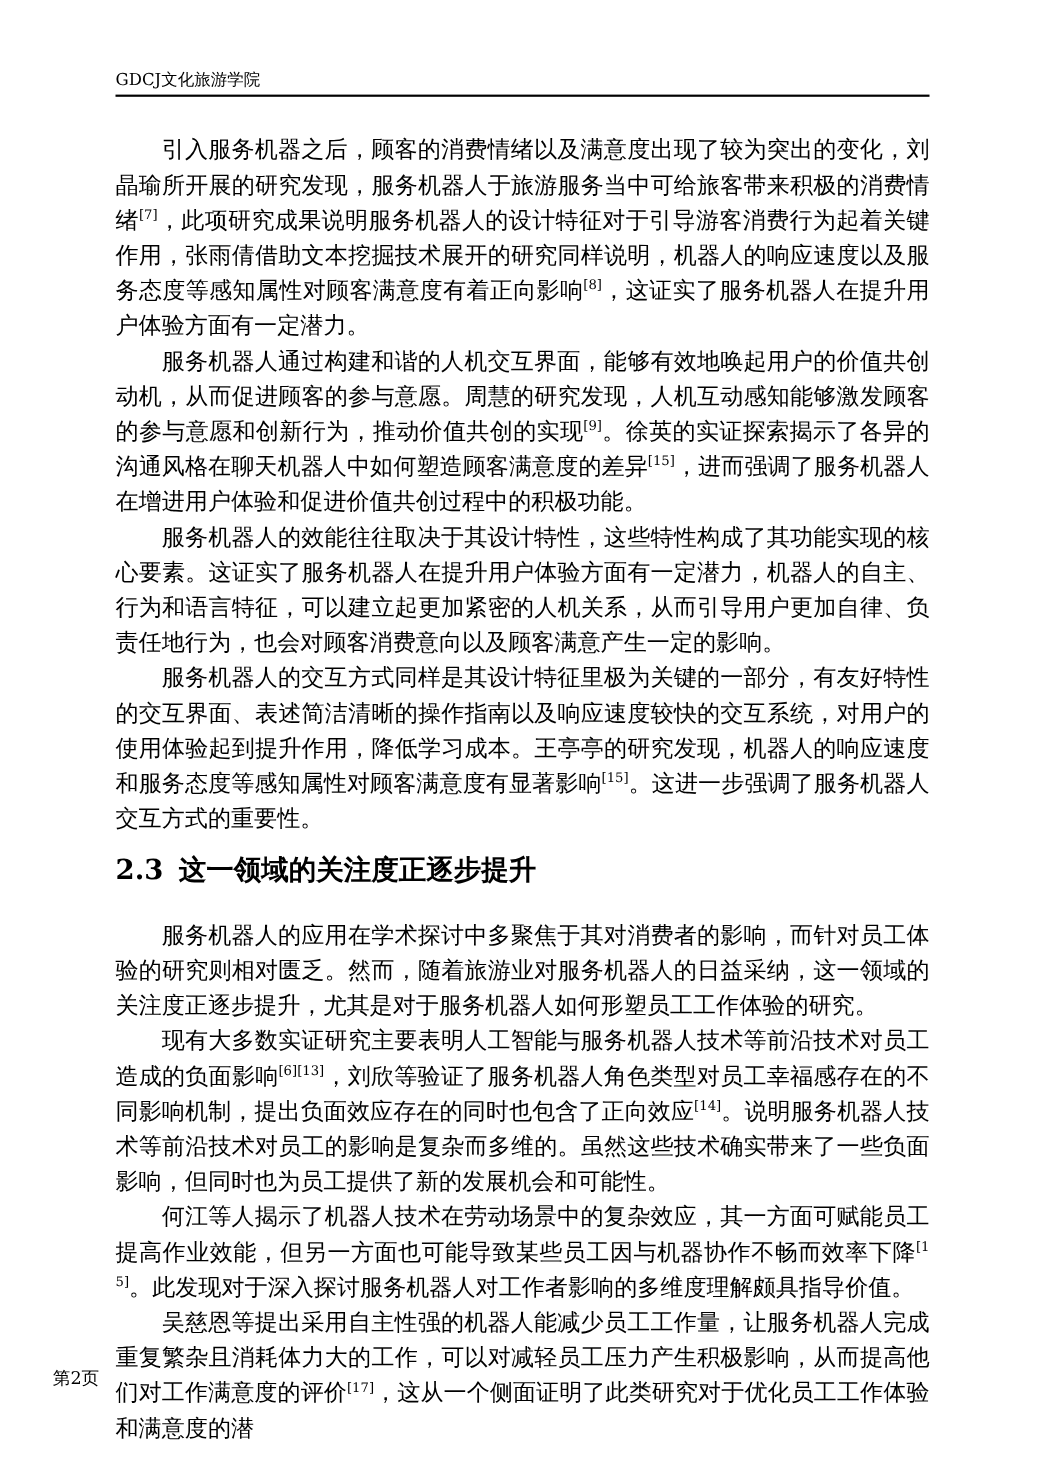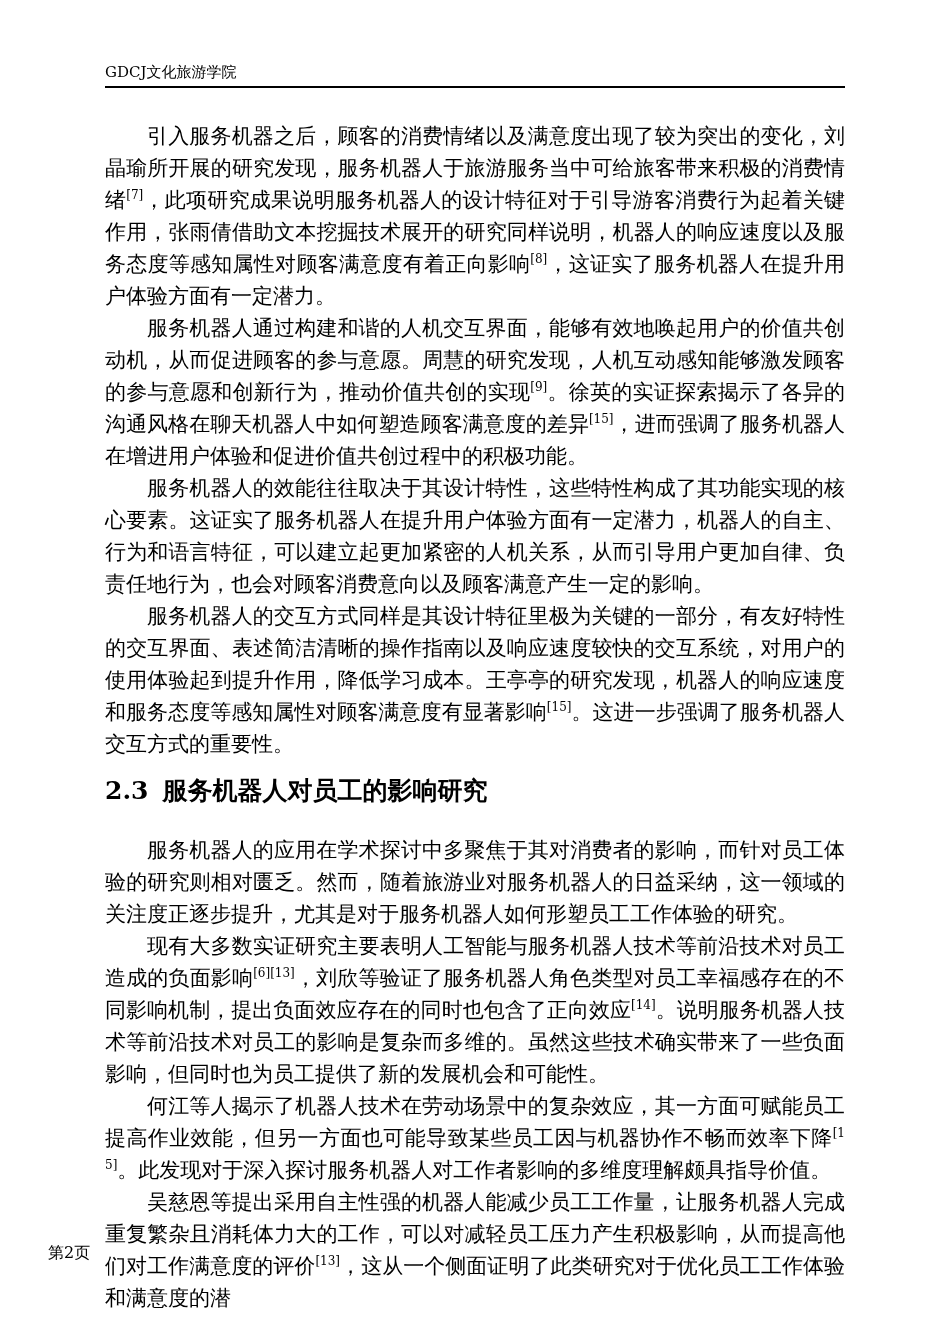--- a/index.html
+++ b/index.html
@@ -88,7 +88,7 @@
       <p class="para">服务机器人通过构建和谐的人机交互界面，能够有效地唤起用户的价值共创动机，从而促进顾客的参与意愿。周慧的研究发现，人机互动感知能够激发顾客的参与意愿和创新行为，推动价值共创的实现<sup>[9]</sup>。徐英的实证探索揭示了各异的沟通风格在聊天机器人中如何塑造顾客满意度的差异<sup>[15]</sup>，进而强调了服务机器人在增进用户体验和促进价值共创过程中的积极功能。</p>
       <p class="para">服务机器人的效能往往取决于其设计特性，这些特性构成了其功能实现的核心要素。这证实了服务机器人在提升用户体验方面有一定潜力，机器人的自主、行为和语言特征，可以建立起更加紧密的人机关系，从而引导用户更加自律、负责任地行为，也会对顾客消费意向以及顾客满意产生一定的影响。</p>
       <p class="para">服务机器人的交互方式同样是其设计特征里极为关键的一部分，有友好特性的交互界面、表述简洁清晰的操作指南以及响应速度较快的交互系统，对用户的使用体验起到提升作用，降低学习成本。王亭亭的研究发现，机器人的响应速度和服务态度等感知属性对顾客满意度有显著影响<sup>[15]</sup>。这进一步强调了服务机器人交互方式的重要性。</p>
-      <h2 class="section-heading"><span class="h-num">2.3</span><span>服务机器人对员工的影响研究</span></h2>
+      <h2 class="section-heading"><span class="h-num">2.3</span><span>这一领域的关注度正逐步提升</span></h2>
       <p class="para">服务机器人的应用在学术探讨中多聚焦于其对消费者的影响，而针对员工体验的研究则相对匮乏。然而，随着旅游业对服务机器人的日益采纳，这一领域的关注度正逐步提升，尤其是对于服务机器人如何形塑员工工作体验的研究。</p>
       <p class="para">现有大多数实证研究主要表明人工智能与服务机器人技术等前沿技术对员工造成的负面影响<sup>[6][13]</sup>，刘欣等验证了服务机器人角色类型对员工幸福感存在的不同影响机制，提出负面效应存在的同时也包含了正向效应<sup>[14]</sup>。说明服务机器人技术等前沿技术对员工的影响是复杂而多维的。虽然这些技术确实带来了一些负面影响，但同时也为员工提供了新的发展机会和可能性。</p>
       <p class="para">何江等人揭示了机器人技术在劳动场景中的复杂效应，其一方面可赋能员工提高作业效能，但另一方面也可能导致某些员工因与机器协作不畅而效率下降<sup>[15]</sup>。此发现对于深入探讨服务机器人对工作者影响的多维度理解颇具指导价值。</p>

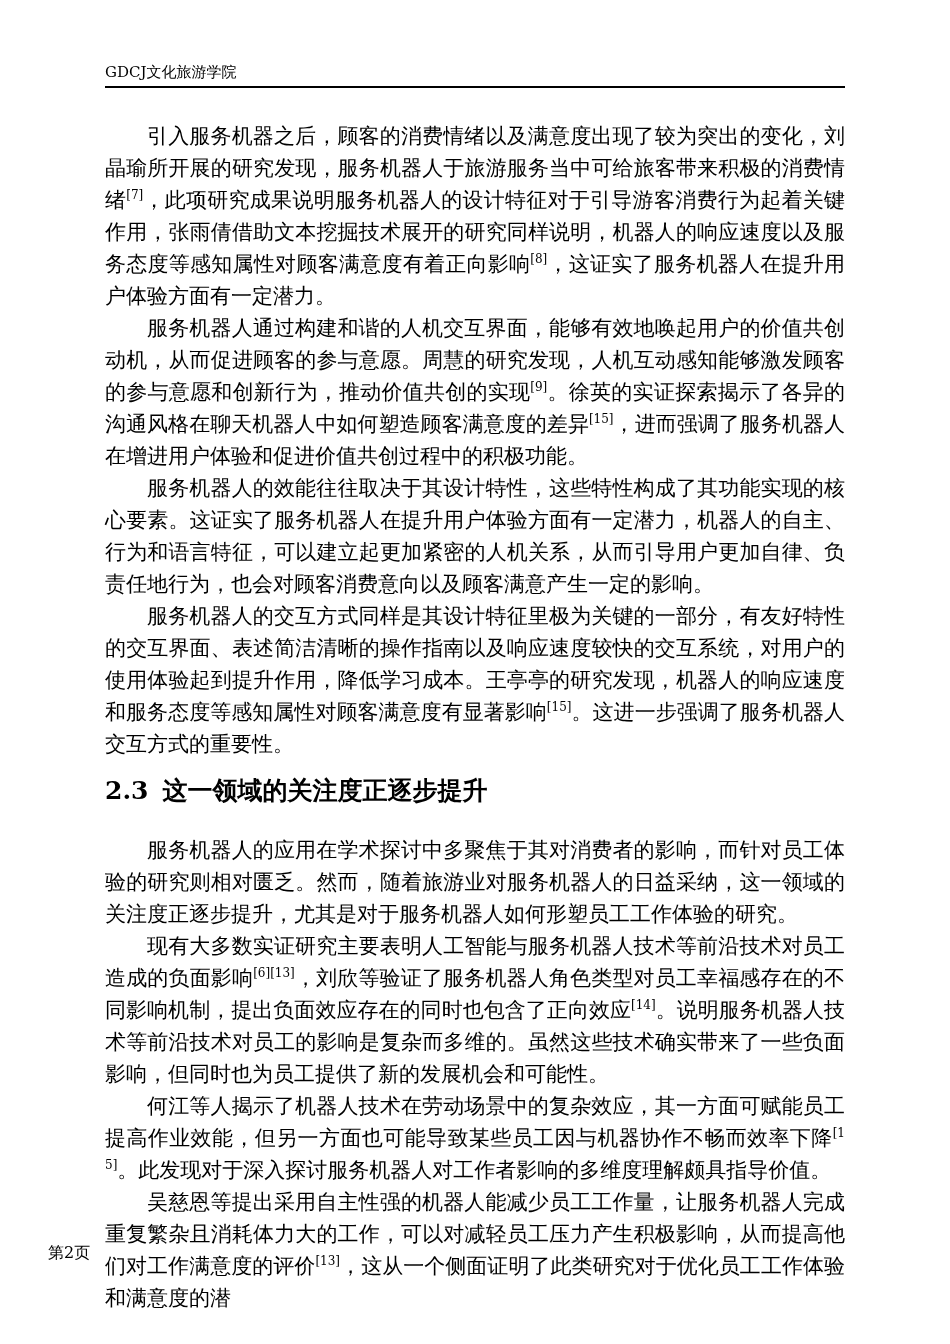--- a/index.html
+++ b/index.html
@@ -92,7 +92,7 @@
       <p class="para">服务机器人的应用在学术探讨中多聚焦于其对消费者的影响，而针对员工体验的研究则相对匮乏。然而，随着旅游业对服务机器人的日益采纳，这一领域的关注度正逐步提升，尤其是对于服务机器人如何形塑员工工作体验的研究。</p>
       <p class="para">现有大多数实证研究主要表明人工智能与服务机器人技术等前沿技术对员工造成的负面影响<sup>[6][13]</sup>，刘欣等验证了服务机器人角色类型对员工幸福感存在的不同影响机制，提出负面效应存在的同时也包含了正向效应<sup>[14]</sup>。说明服务机器人技术等前沿技术对员工的影响是复杂而多维的。虽然这些技术确实带来了一些负面影响，但同时也为员工提供了新的发展机会和可能性。</p>
       <p class="para">何江等人揭示了机器人技术在劳动场景中的复杂效应，其一方面可赋能员工提高作业效能，但另一方面也可能导致某些员工因与机器协作不畅而效率下降<sup>[15]</sup>。此发现对于深入探讨服务机器人对工作者影响的多维度理解颇具指导价值。</p>
-      <p class="para">吴慈恩等提出采用自主性强的机器人能减少员工工作量，让服务机器人完成重复繁杂且消耗体力大的工作，可以对减轻员工压力产生积极影响，从而提高他们对工作满意度的评价<sup>[13]</sup>，这从一个侧面证明了此类研究对于优化员工工作体验和满意度的潜</p>
+      <p class="para">吴慈恩等提出采用自主性强的机器人能减少员工工作量，让服务机器人完成重复繁杂且消耗体力大的工作，可以对减轻员工压力产生积极影响，从而提高他们对工作满意度的评价<sup>[17]</sup>，这从一个侧面证明了此类研究对于优化员工工作体验和满意度的潜</p>
     </div>
 
   <div class="doc-footer">

